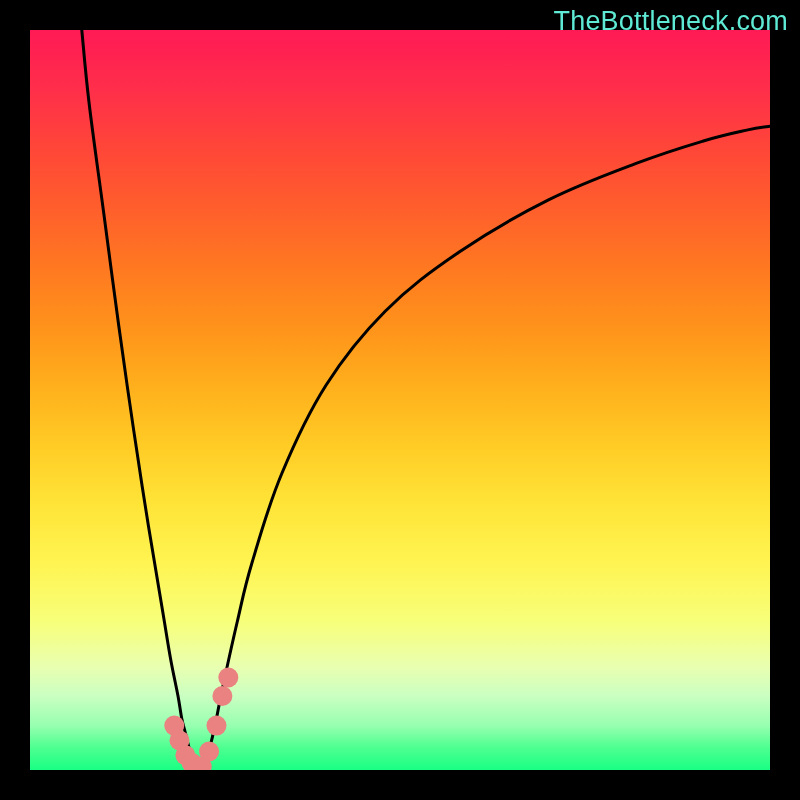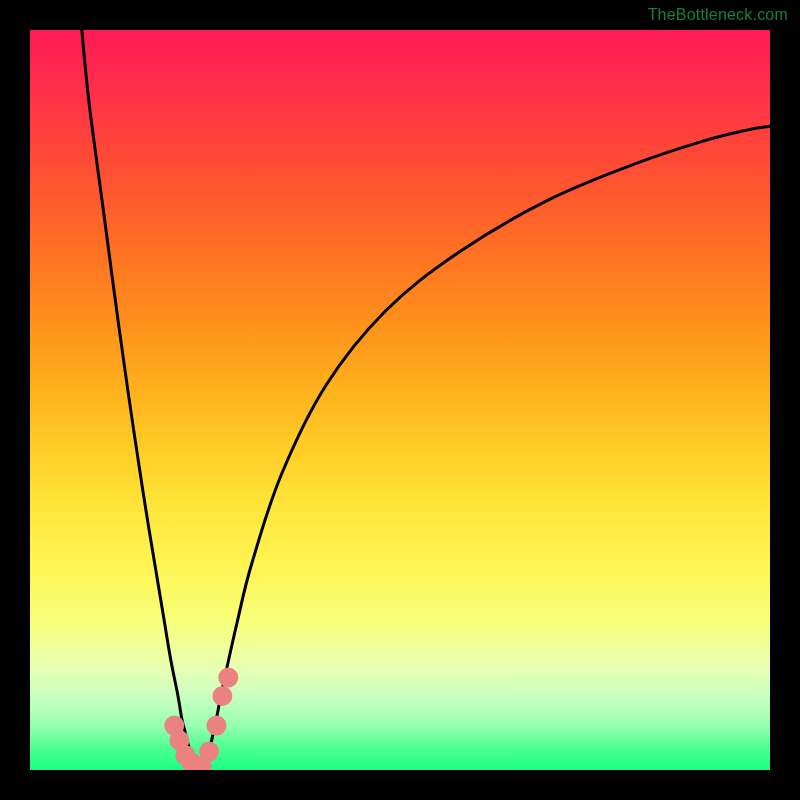--- a/index.html
+++ b/index.html
@@ -53,8 +53,8 @@
     position: absolute;
     top: 6px;
     right: 12px;
-    color: #15803d;
-    font-size: 16px;
+    color: #5eead4;
+    font-size: 27px;
     letter-spacing: 0.2px;
     font-weight: 500;
     user-select: none;

